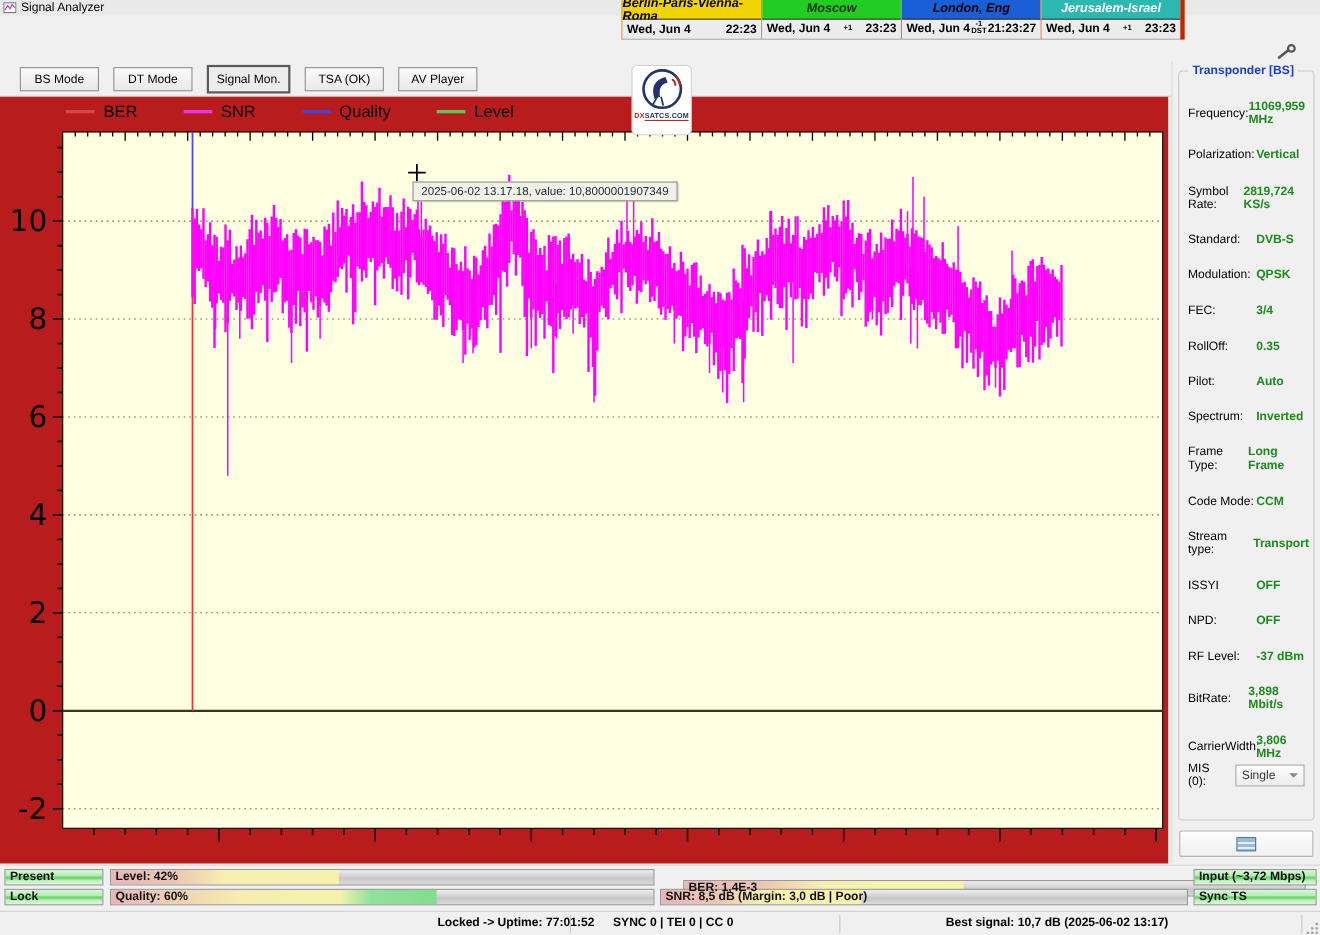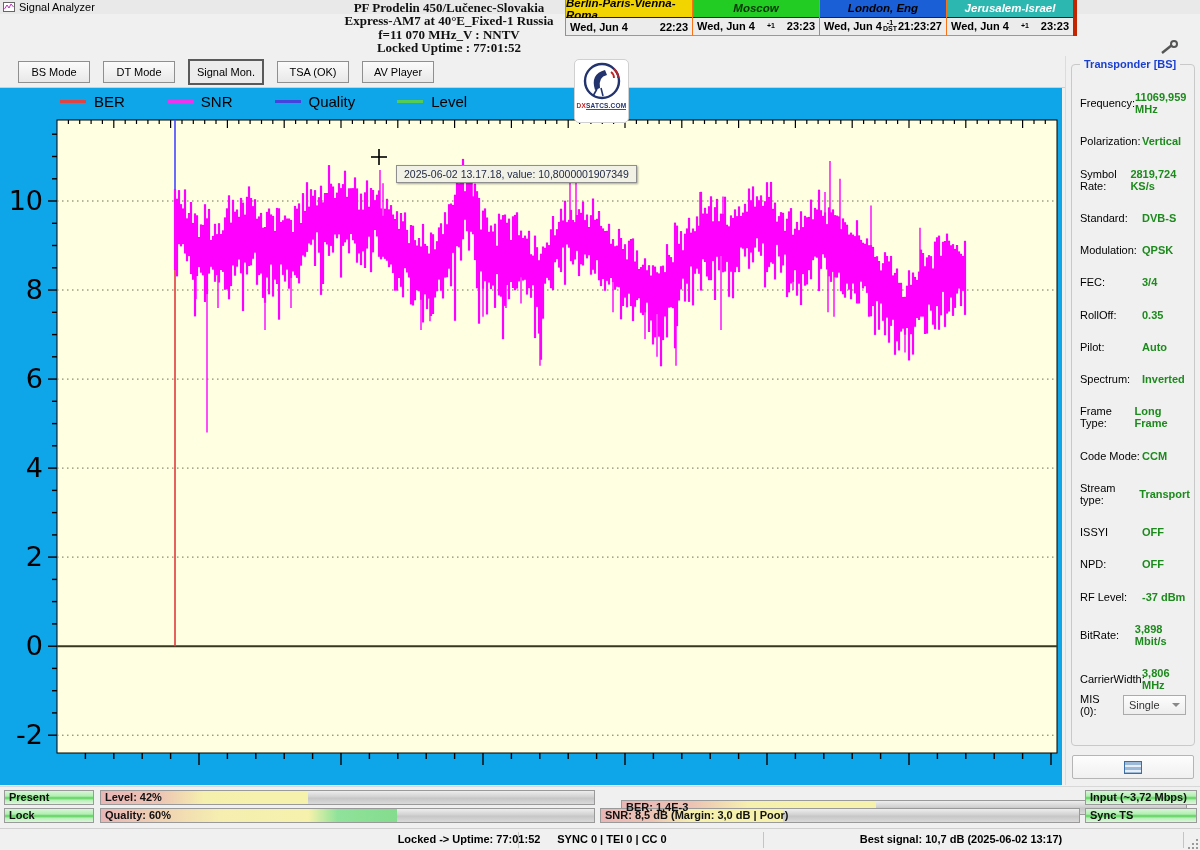--- a/index.html
+++ b/index.html
@@ -91,12 +91,6 @@
   </div>
 
 
-  <div class="site-title">
-    <div>PF Prodelin 450/Lučenec-Slovakia</div>
-    <div>Express-AM7 at 40°E_Fixed-1 Russia</div>
-    <div>f=11 070 MHz_V : NNTV</div>
-    <div>Locked Uptime : 77:01:52</div>
-  </div>
 
   <div class="clocks" id="clocks">
       <div class="clock">

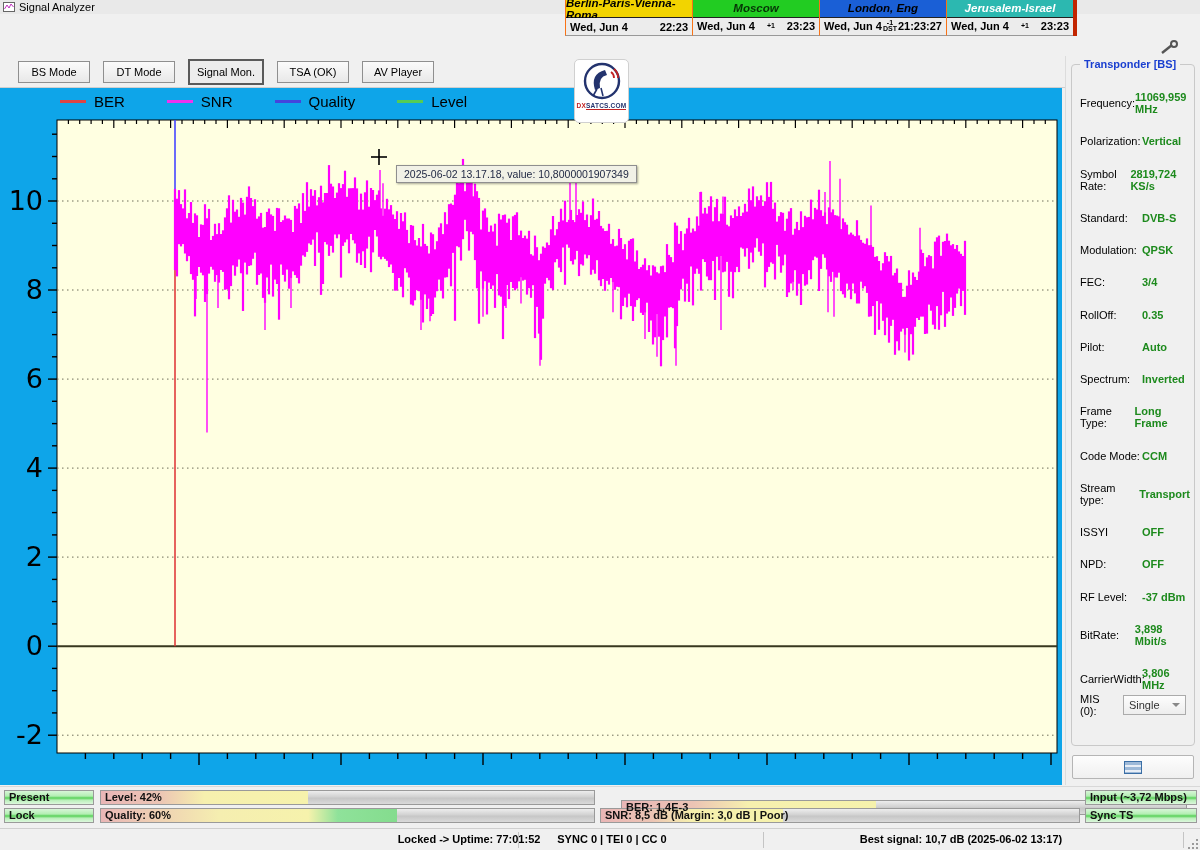--- a/index.html
+++ b/index.html
@@ -32,7 +32,7 @@
            font-size:11px;display:flex;align-items:center;justify-content:center;cursor:default;}
   .tab-btn.active{background:#ececec;border:2px solid #5a5a5a;height:22px;width:72px;}
   
-  .chart-panel{position:absolute;left:0;top:88px;width:1062px;height:697px;background:#0ea5e9;text-align:center;}
+  .chart-panel{position:absolute;left:0;top:88px;width:1062px;height:697px;background:#b91c1c;text-align:center;}
   .legend{position:absolute;left:60px;top:5px;display:flex;align-items:center;gap:0;font-size:15px;}
   .legend .sw{width:26px;height:3px;margin-right:8px;}
   .legend .lbl{margin-right:42px;}

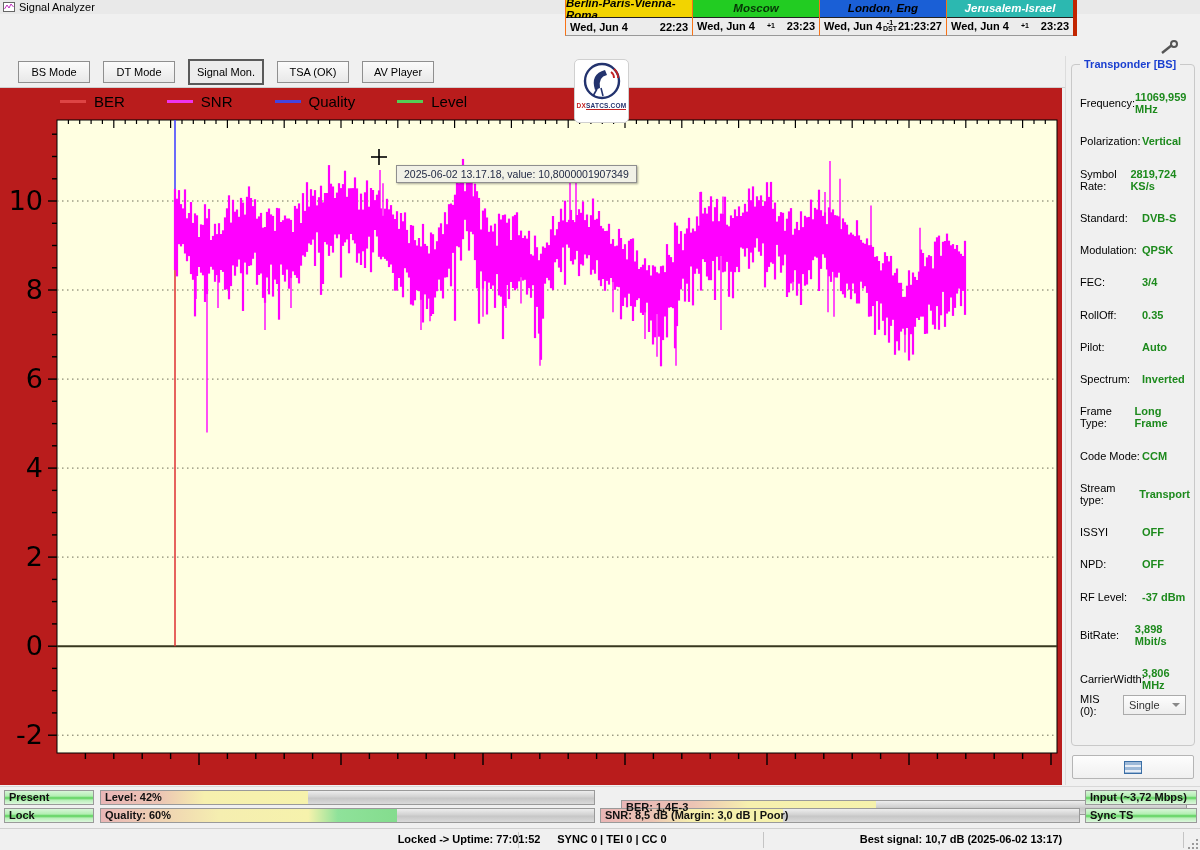--- a/index.html
+++ b/index.html
@@ -38,7 +38,7 @@
   .legend .lbl{margin-right:42px;}
   svg.plot{position:absolute;left:0;top:0;}
   
-  .tooltip{position:absolute;left:396px;top:165px;background:#f1f1e6;border:1px solid #8f8f8f;
+  .tooltip{position:absolute;left:375px;top:165px;background:#f1f1e6;border:1px solid #8f8f8f;
            box-shadow:1px 1px 2px rgba(0,0,0,.35);font-size:10.5px;color:#1c2440;padding:2px 7px;white-space:nowrap;z-index:9;}
   .logo{position:absolute;left:574px;top:59px;width:53px;height:62px;background:#fff;border:1px solid #d0d0d0;
         border-radius:5px;z-index:8;display:flex;flex-direction:column;align-items:center;}

